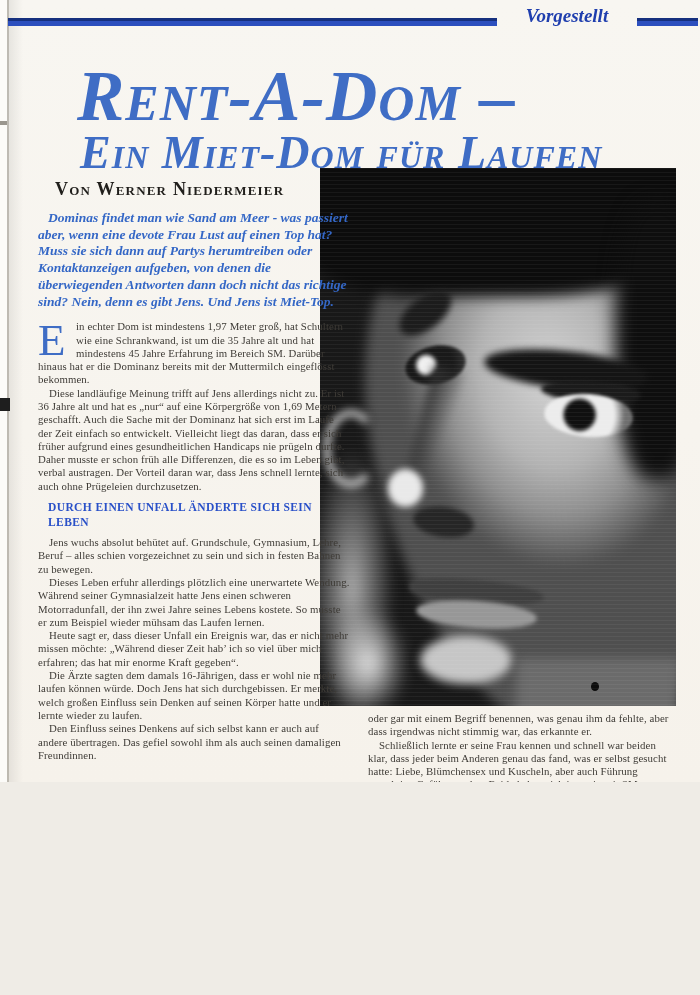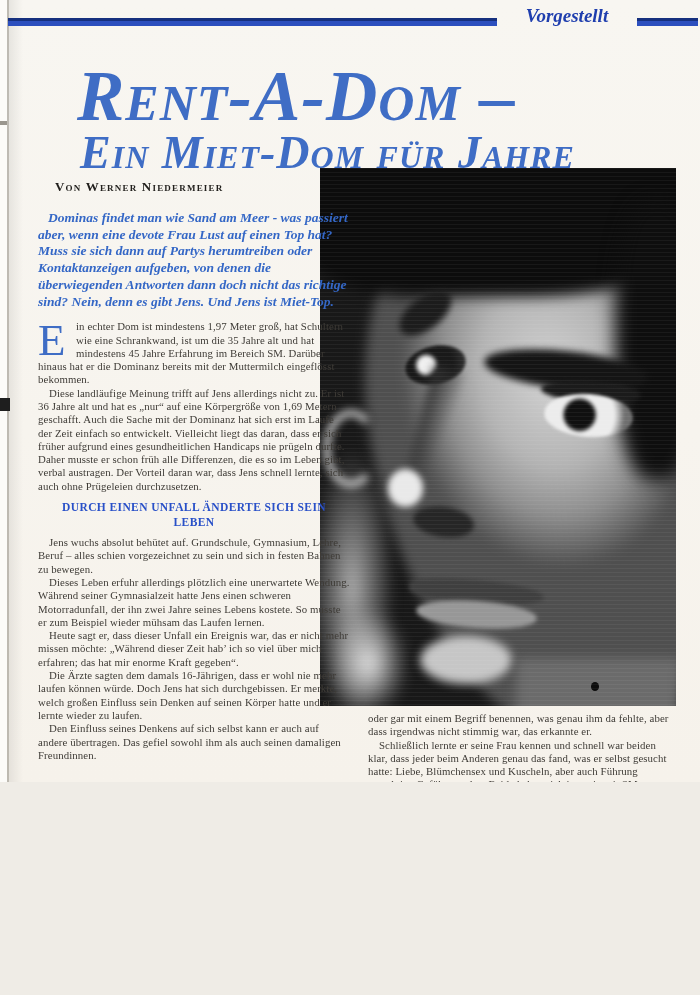--- a/index.html
+++ b/index.html
@@ -110,7 +110,7 @@
 
   <h1 class="title">
     <span class="l1">Rent-A-Dom –</span>
-    <span class="l2">Ein Miet-Dom für Jahre</span>
+    <span class="l2">Ein Miet-Dom für Laufen</span>
   </h1>
 
   <div class="byline">Von Werner Niedermeier</div>

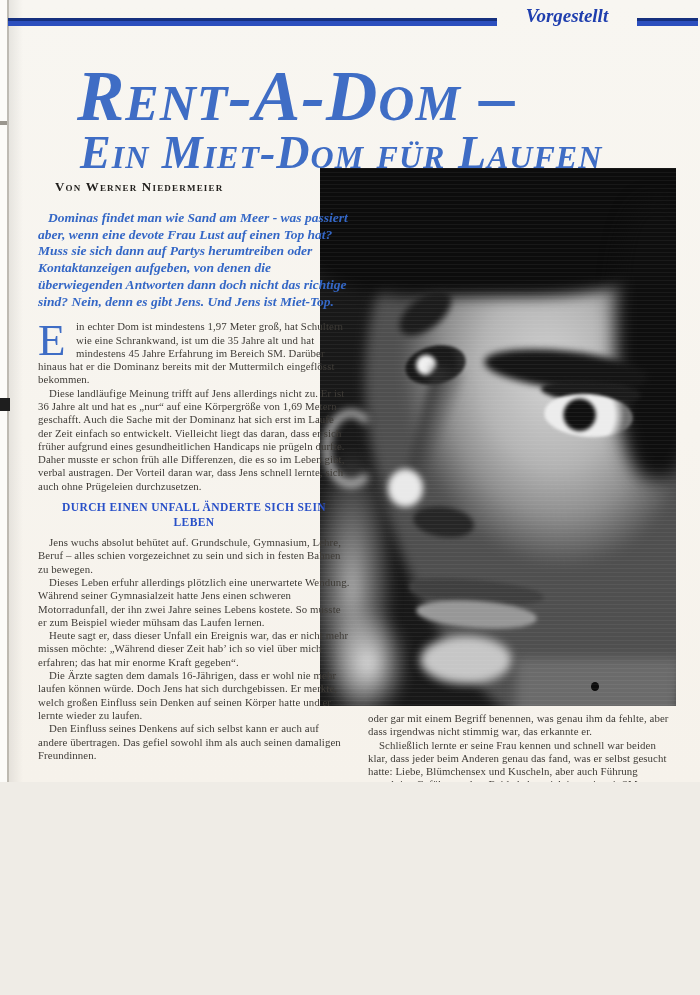--- a/index.html
+++ b/index.html
@@ -29,7 +29,7 @@
   .title .l2{display:block;font-size:46px;line-height:44px;margin-top:0px;margin-left:3px;}
   
   .byline{position:absolute;left:55px;top:179px;font-variant:small-caps;
-          font-weight:bold;font-size:13px;letter-spacing:1.2px;color:#211f1c;}
+          font-weight:bold;font-size:18px;letter-spacing:1.2px;color:#211f1c;}
   
   .col-left{position:absolute;left:38px;top:210px;width:312px;}
   .col-right{position:absolute;left:368px;top:712px;width:308px;}

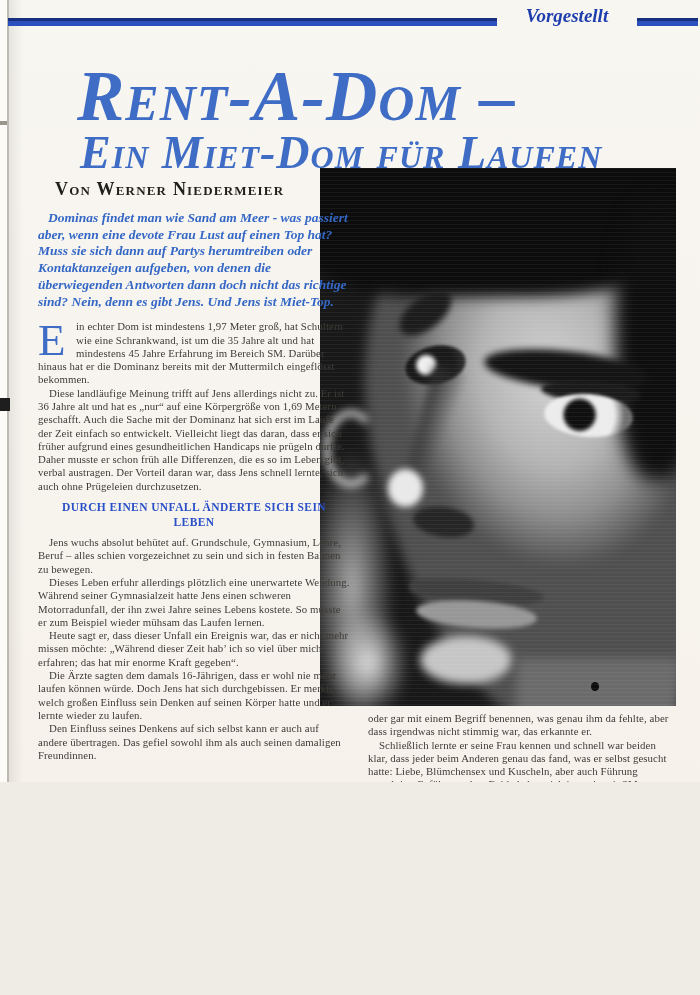--- a/index.html
+++ b/index.html
@@ -40,7 +40,7 @@
   p.indent{text-indent:11px;}
   .dropcap{float:left;font-size:45px;line-height:37px;width:35px;color:#3f6dc5;
            margin:2px 3px 0 0;}
-  h2.subhead{margin:7px 10px 6px;text-align:center;font-size:11.5px;line-height:15px;
+  h2.subhead{margin:7px 10px 6px;text-align:left;font-size:11.5px;line-height:15px;
              letter-spacing:.4px;color:#2950c8;text-transform:uppercase;font-weight:bold;}
   h2.sub2{margin:15px 10px 10px;}
   .footer{position:absolute;left:560px;top:962px;width:133px;text-align:left;

